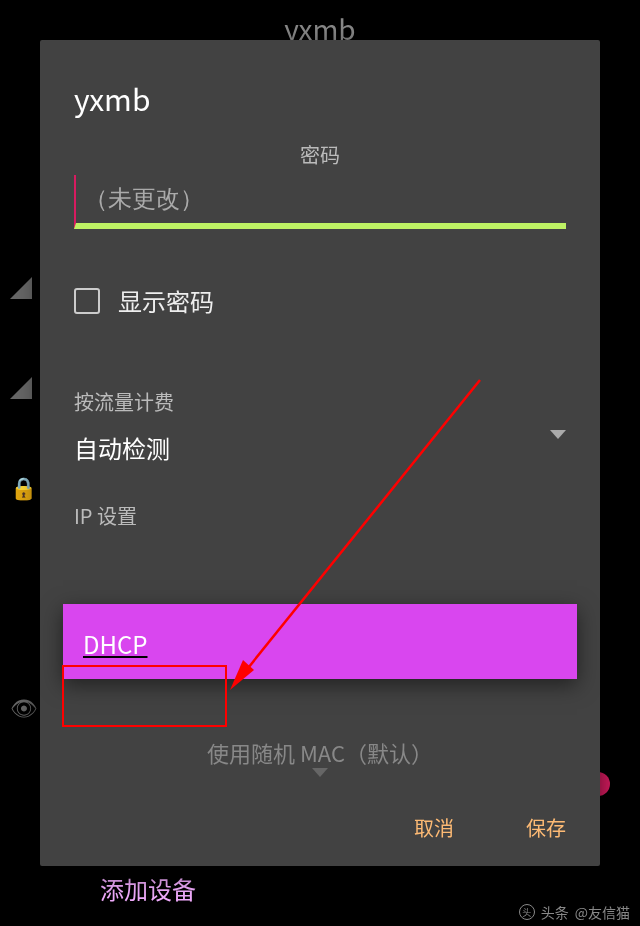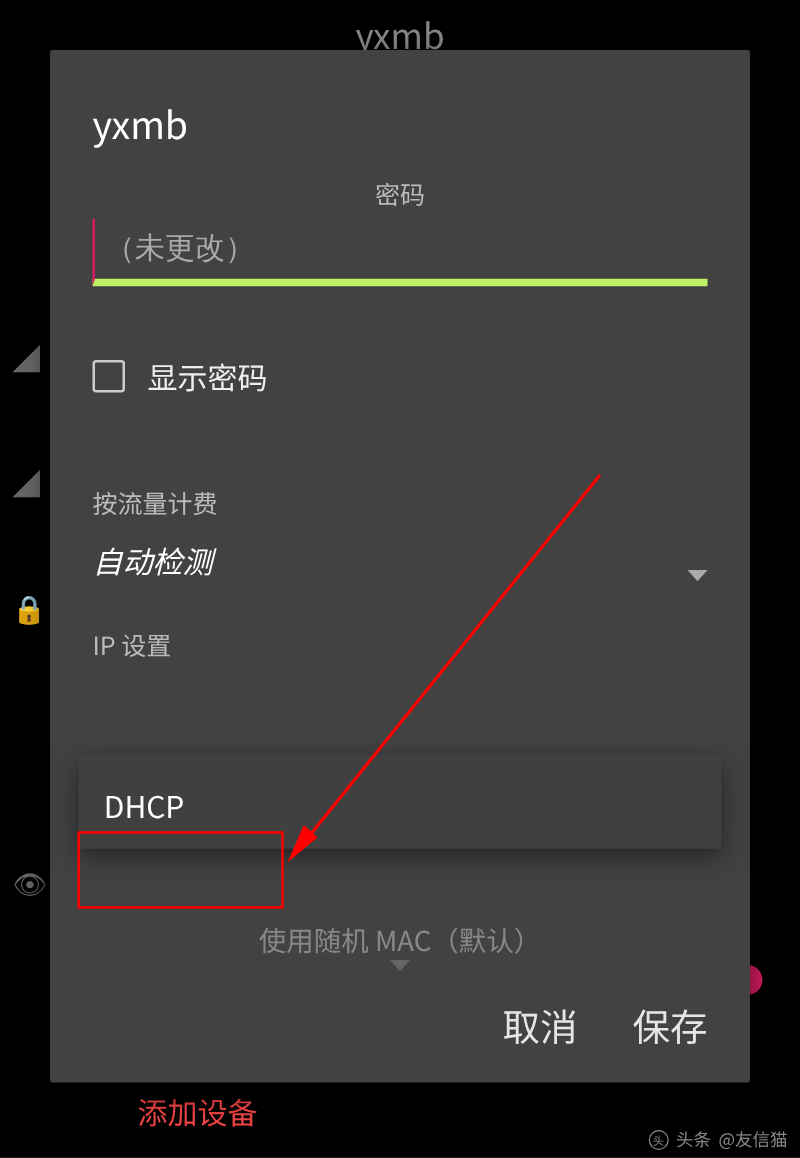--- a/index.html
+++ b/index.html
@@ -113,9 +113,8 @@
     }
     .select-row {
       display: flex;
-      align-items: flex-end;
+      align-items: flex-start;
       justify-content: space-between;
-      font-style: italic;
     }
     .select-value {
       color: #fff;

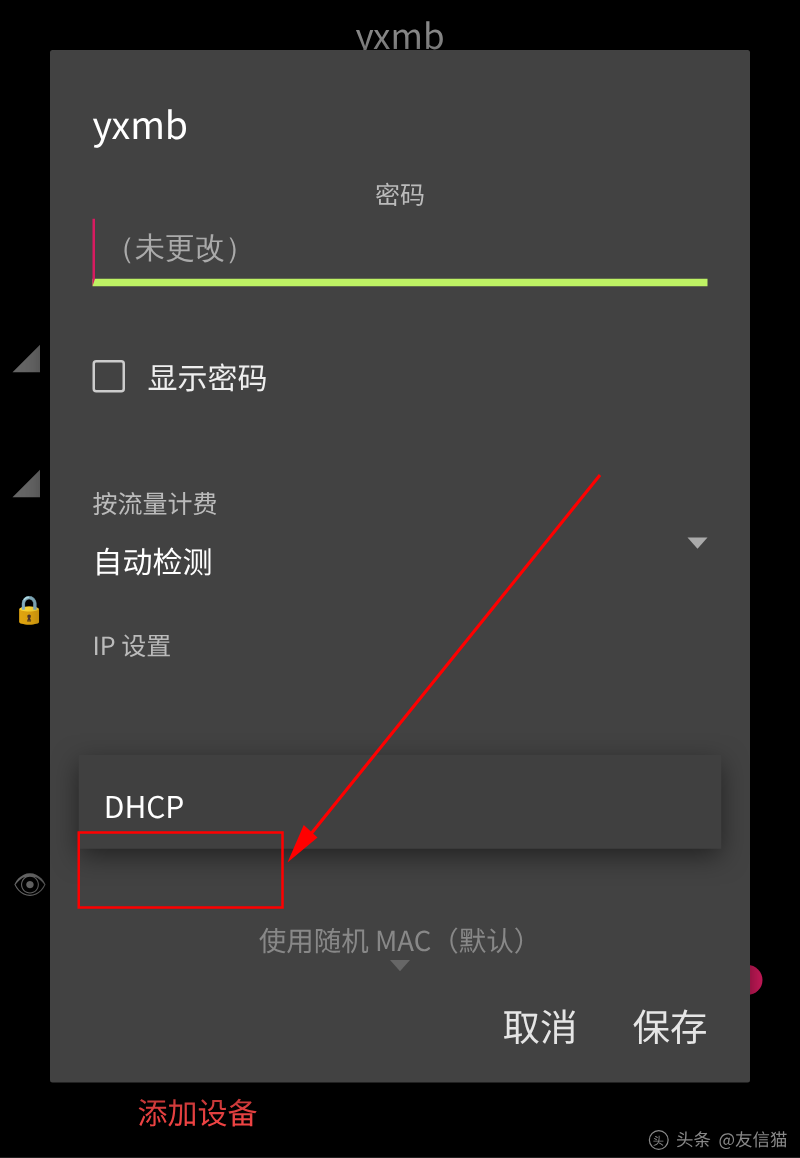--- a/index.html
+++ b/index.html
@@ -132,9 +132,10 @@
       left: 63px;
       right: 63px;
       top: 604px;
-      background: #404040;
+      background: #d946ef;
       box-shadow: 0 6px 20px rgba(0,0,0,0.5);
       z-index: 5;
+      text-decoration: underline;
     }
     .dropdown-option {
       padding: 18px 20px;

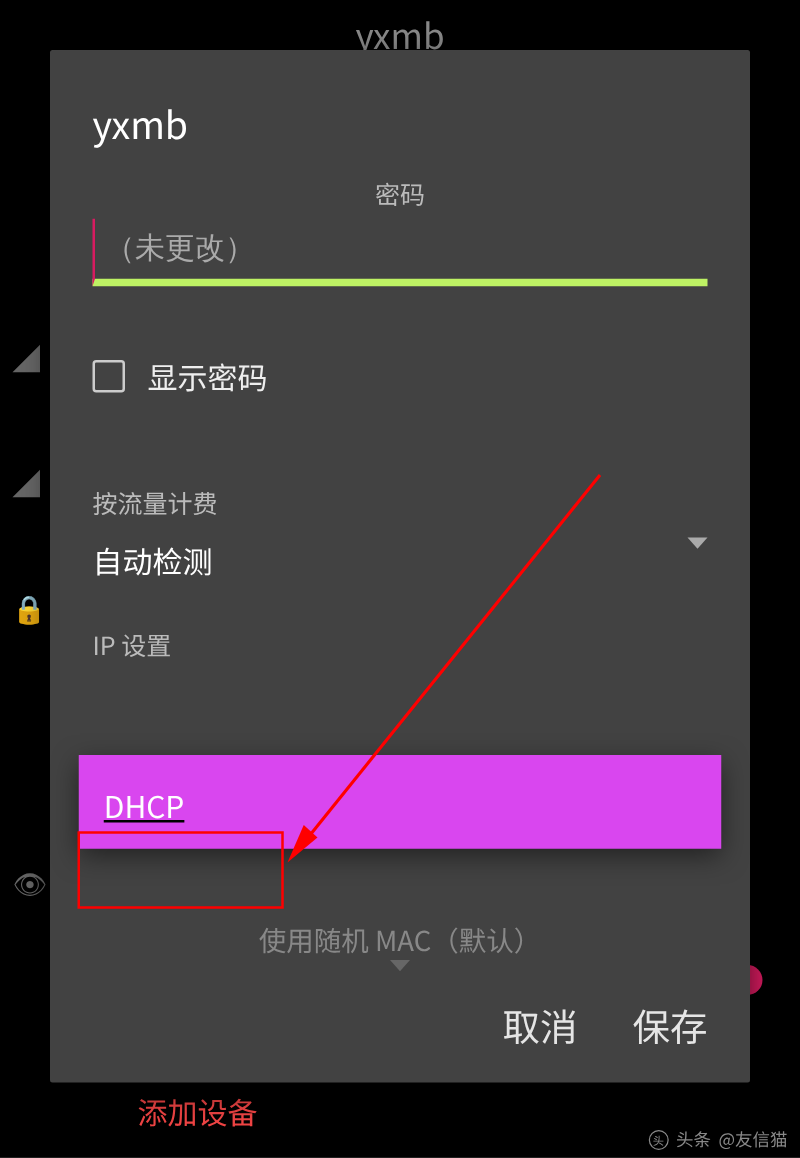--- a/index.html
+++ b/index.html
@@ -186,12 +186,13 @@
       gap: 44px;
     }
     .action-btn {
-      color: #e5e5e5;
-      font-size: 30px;
+      color: #fdba74;
+      font-size: 20px;
       background: none;
       border: none;
       cursor: pointer;
       font-family: inherit;
+      margin-left: 28px;
     }
     .watermark {
       position: absolute;

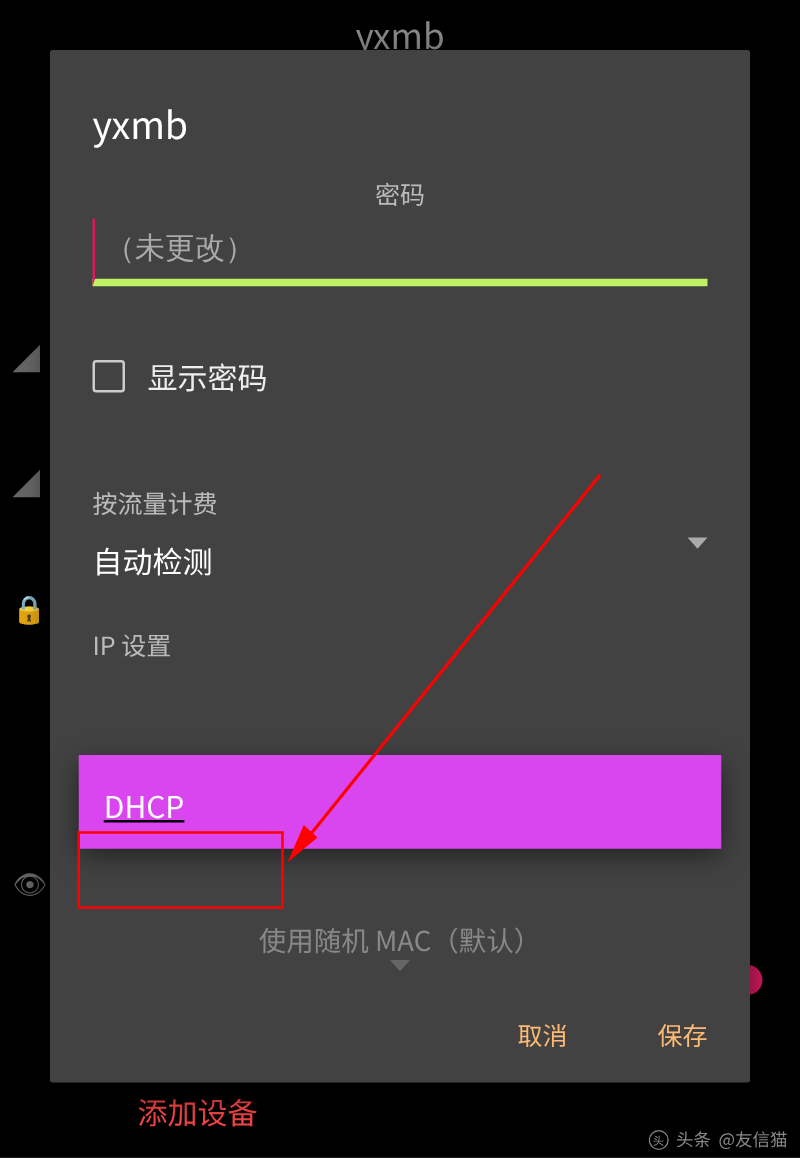--- a/index.html
+++ b/index.html
@@ -43,9 +43,8 @@
       position: absolute;
       bottom: 20px;
       left: 100px;
-      color: #ef4444;
-      font-size: 24px;
-      margin-left: 10px;
+      color: #f0abfc;
+      font-size: 24px;
     }
     .dialog {
       position: absolute;

